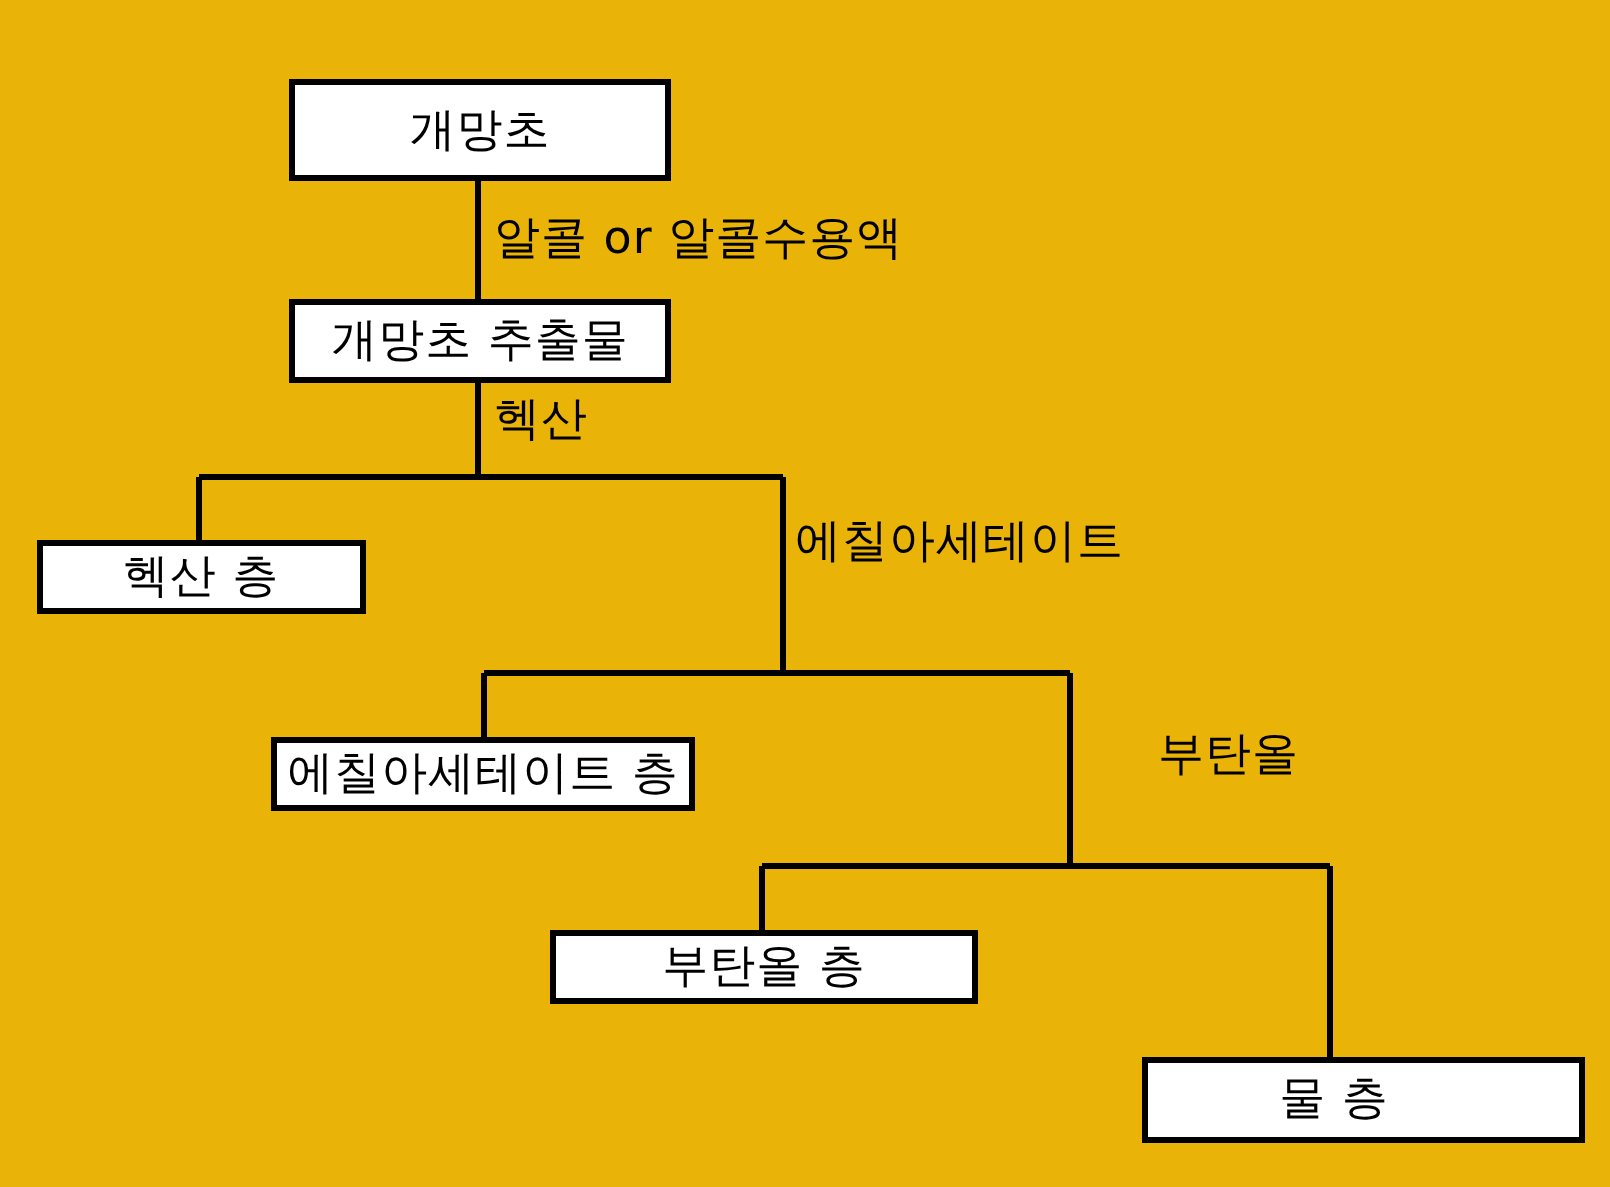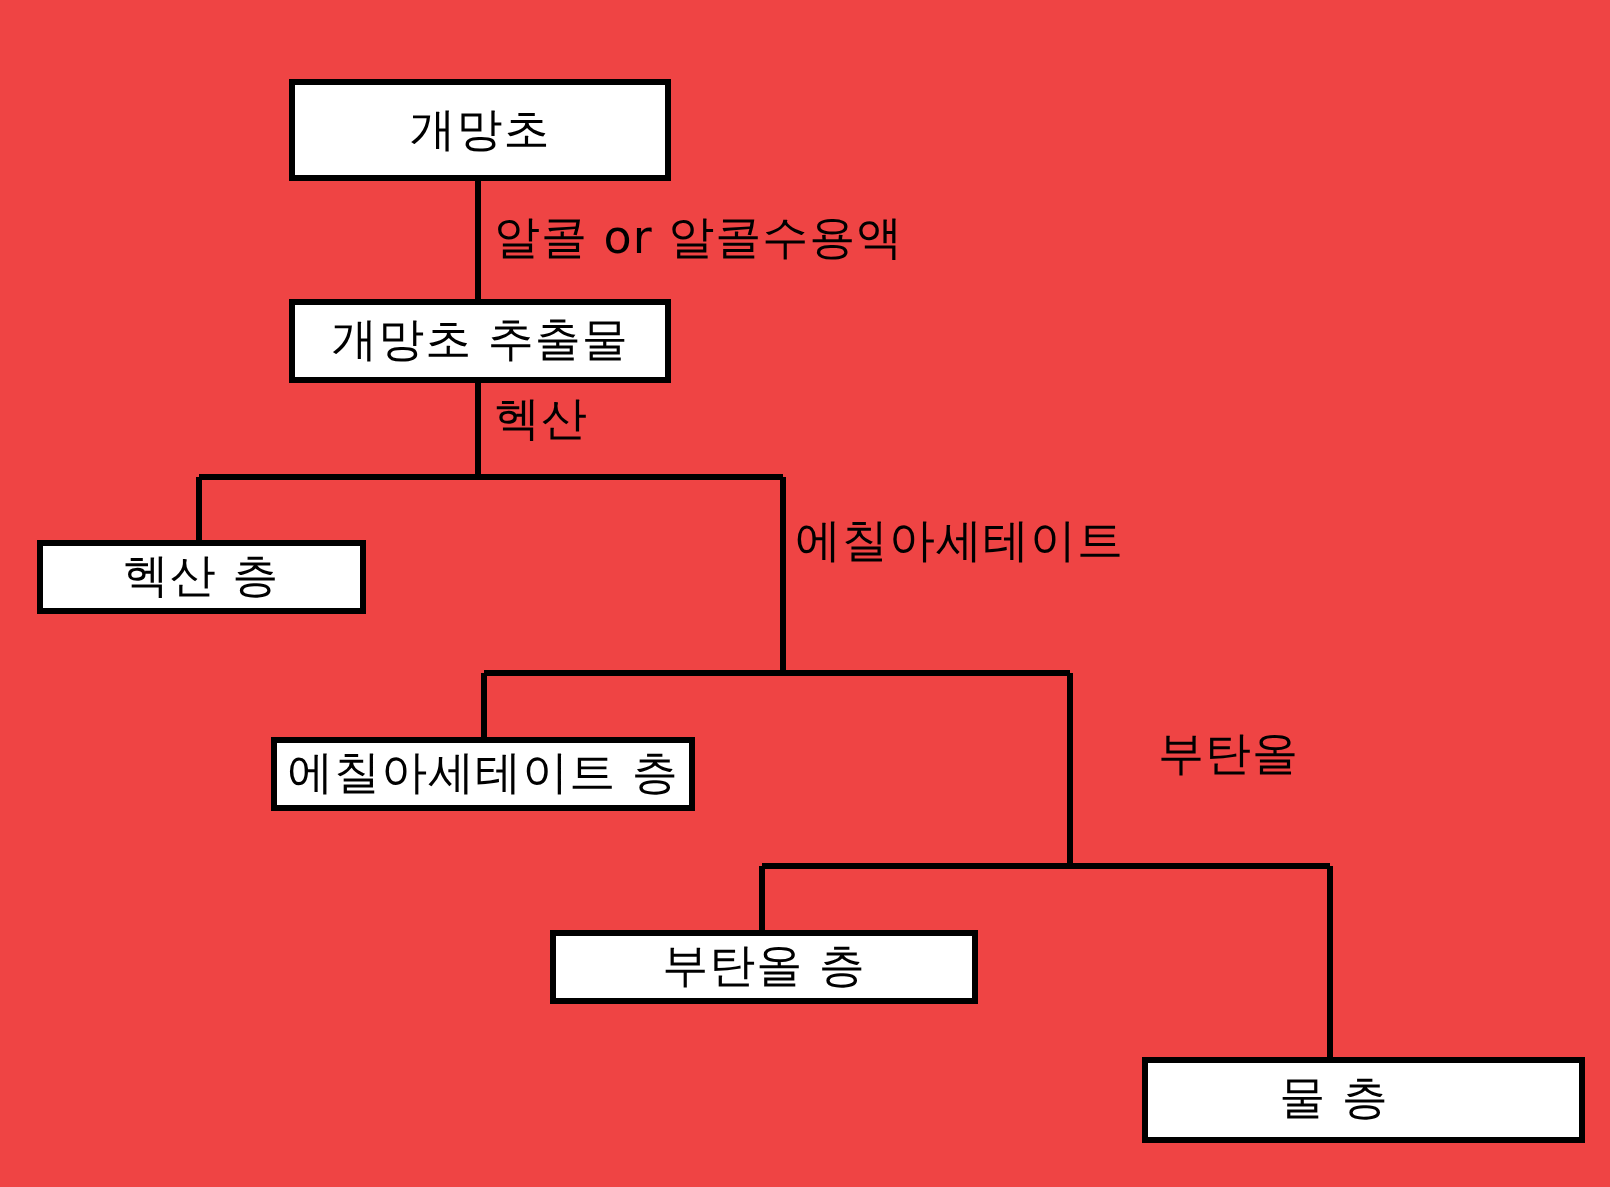--- a/index.html
+++ b/index.html
@@ -17,7 +17,7 @@
     position: relative;
     width: 1610px;
     height: 1187px;
-    background: #ef4444;
+    background: #eab308;
   }
   svg.flow {
     position: absolute;

